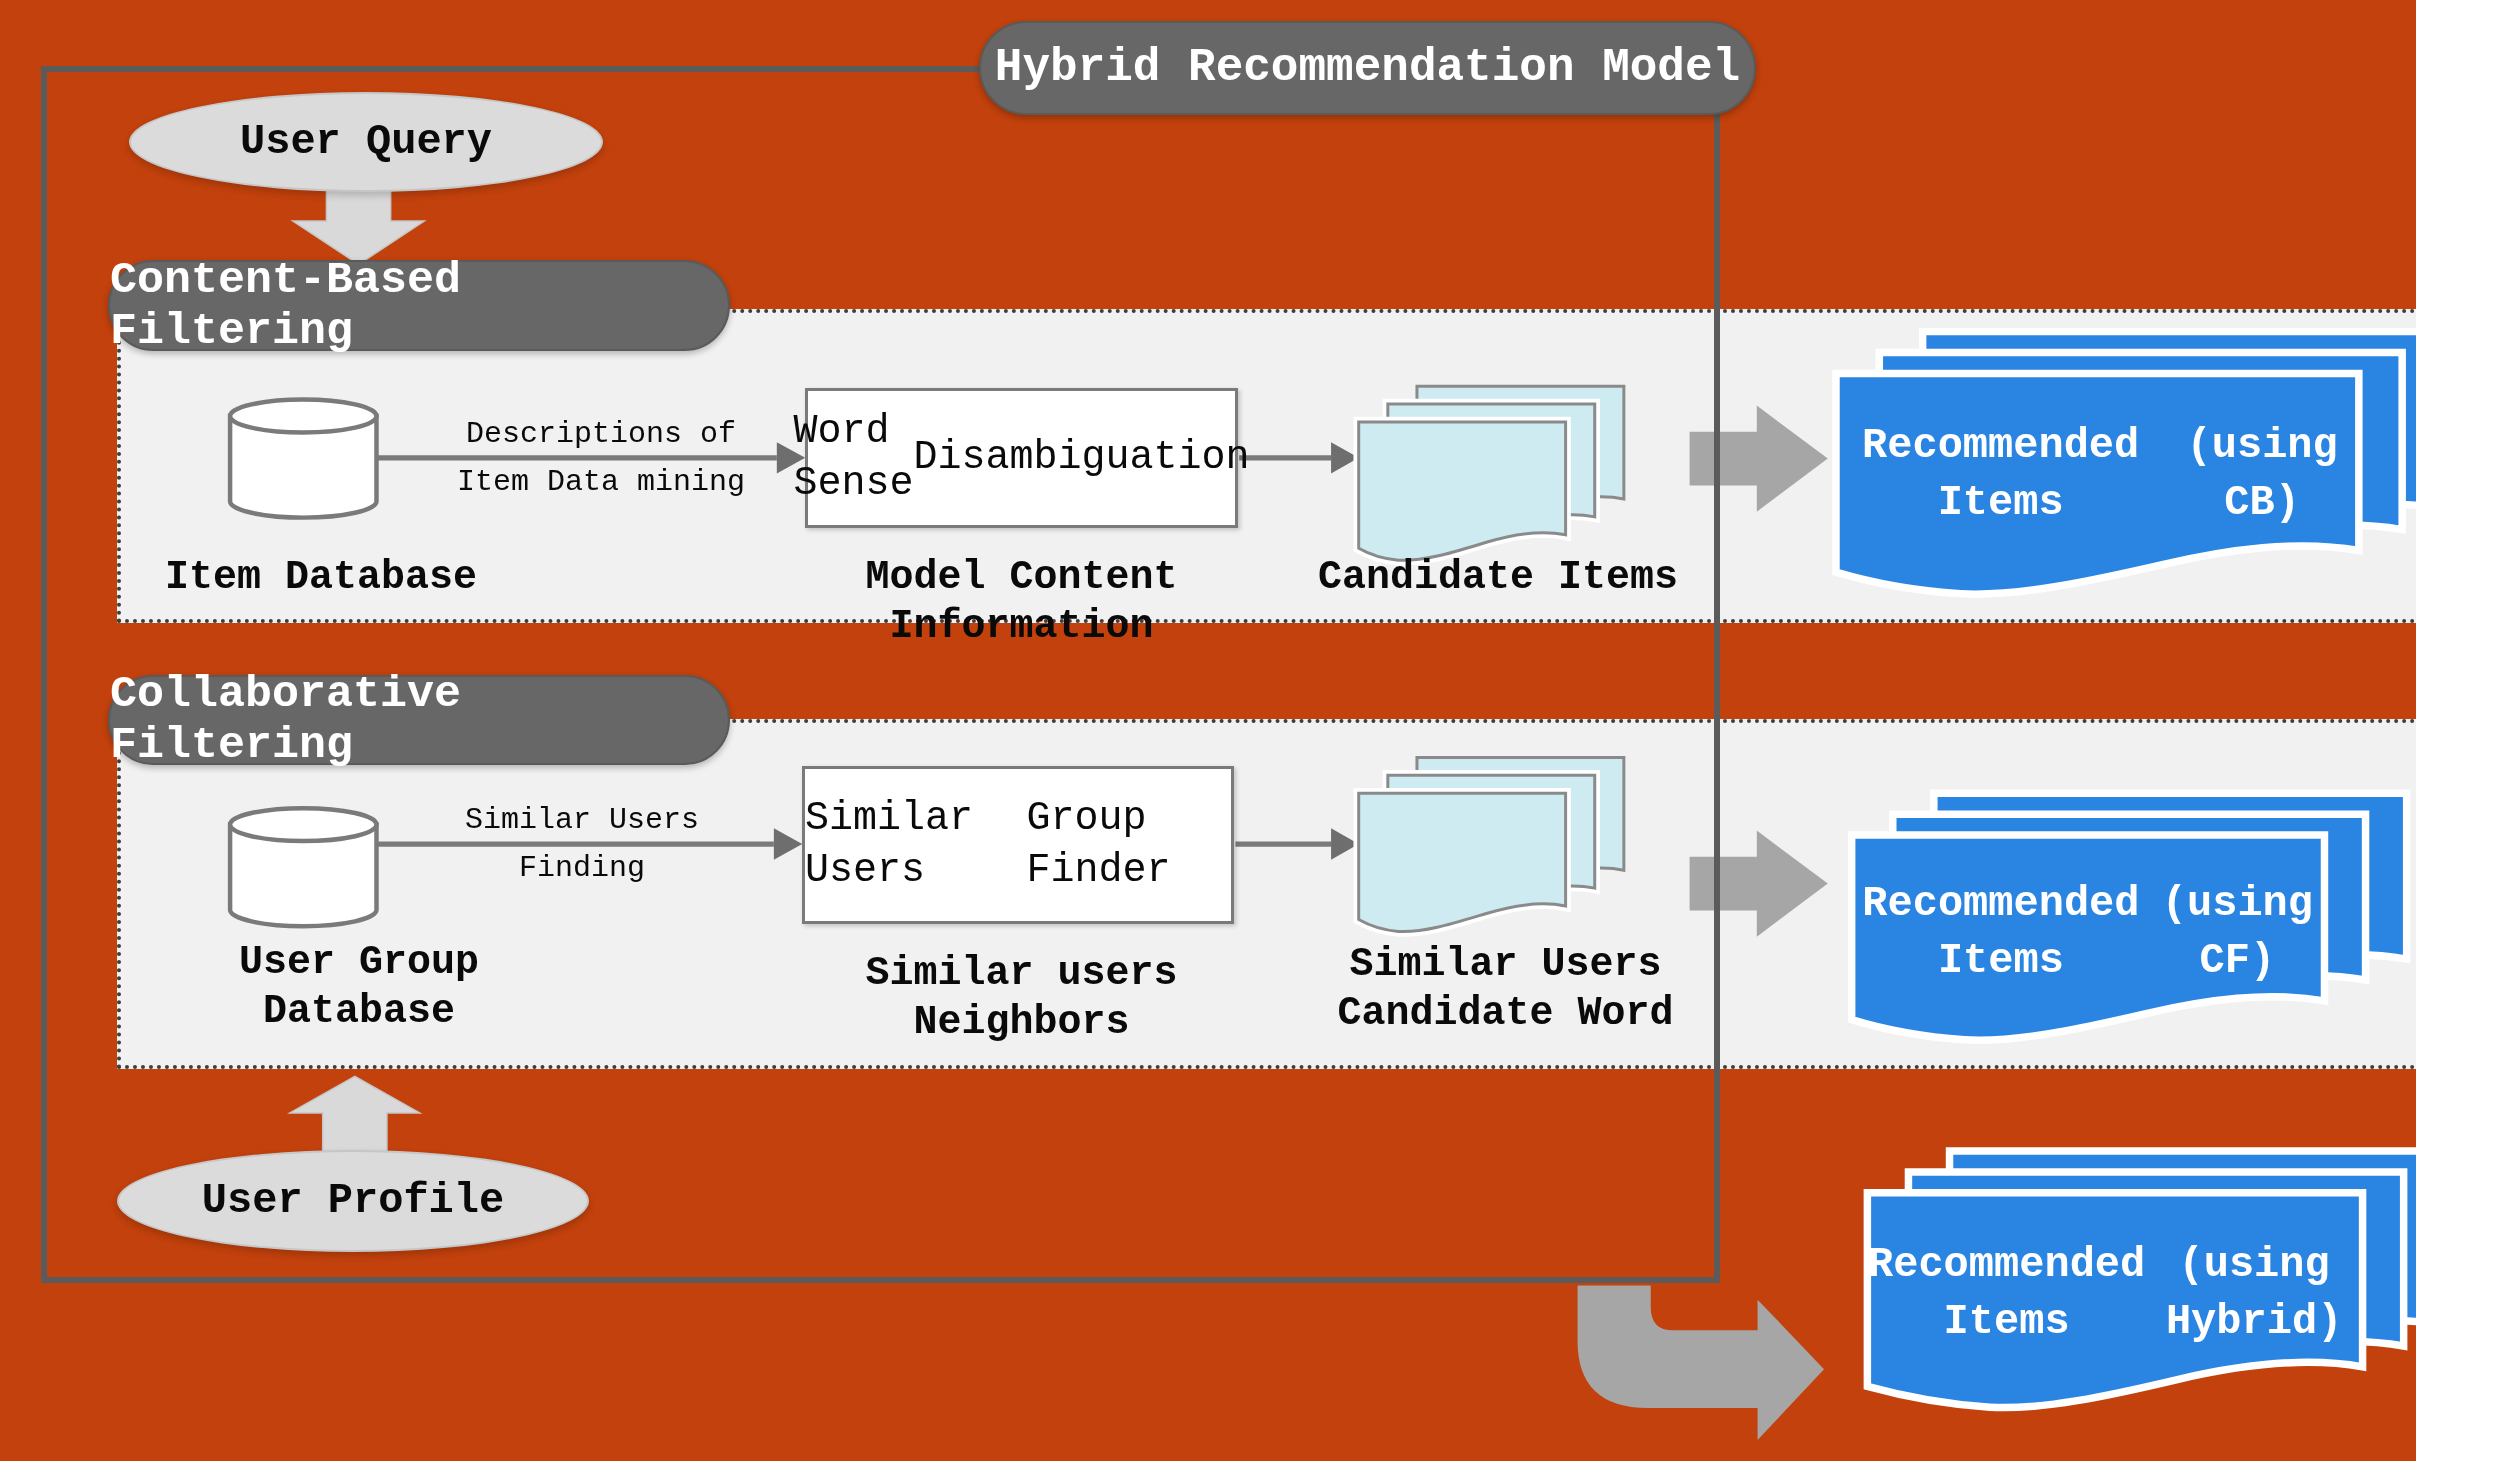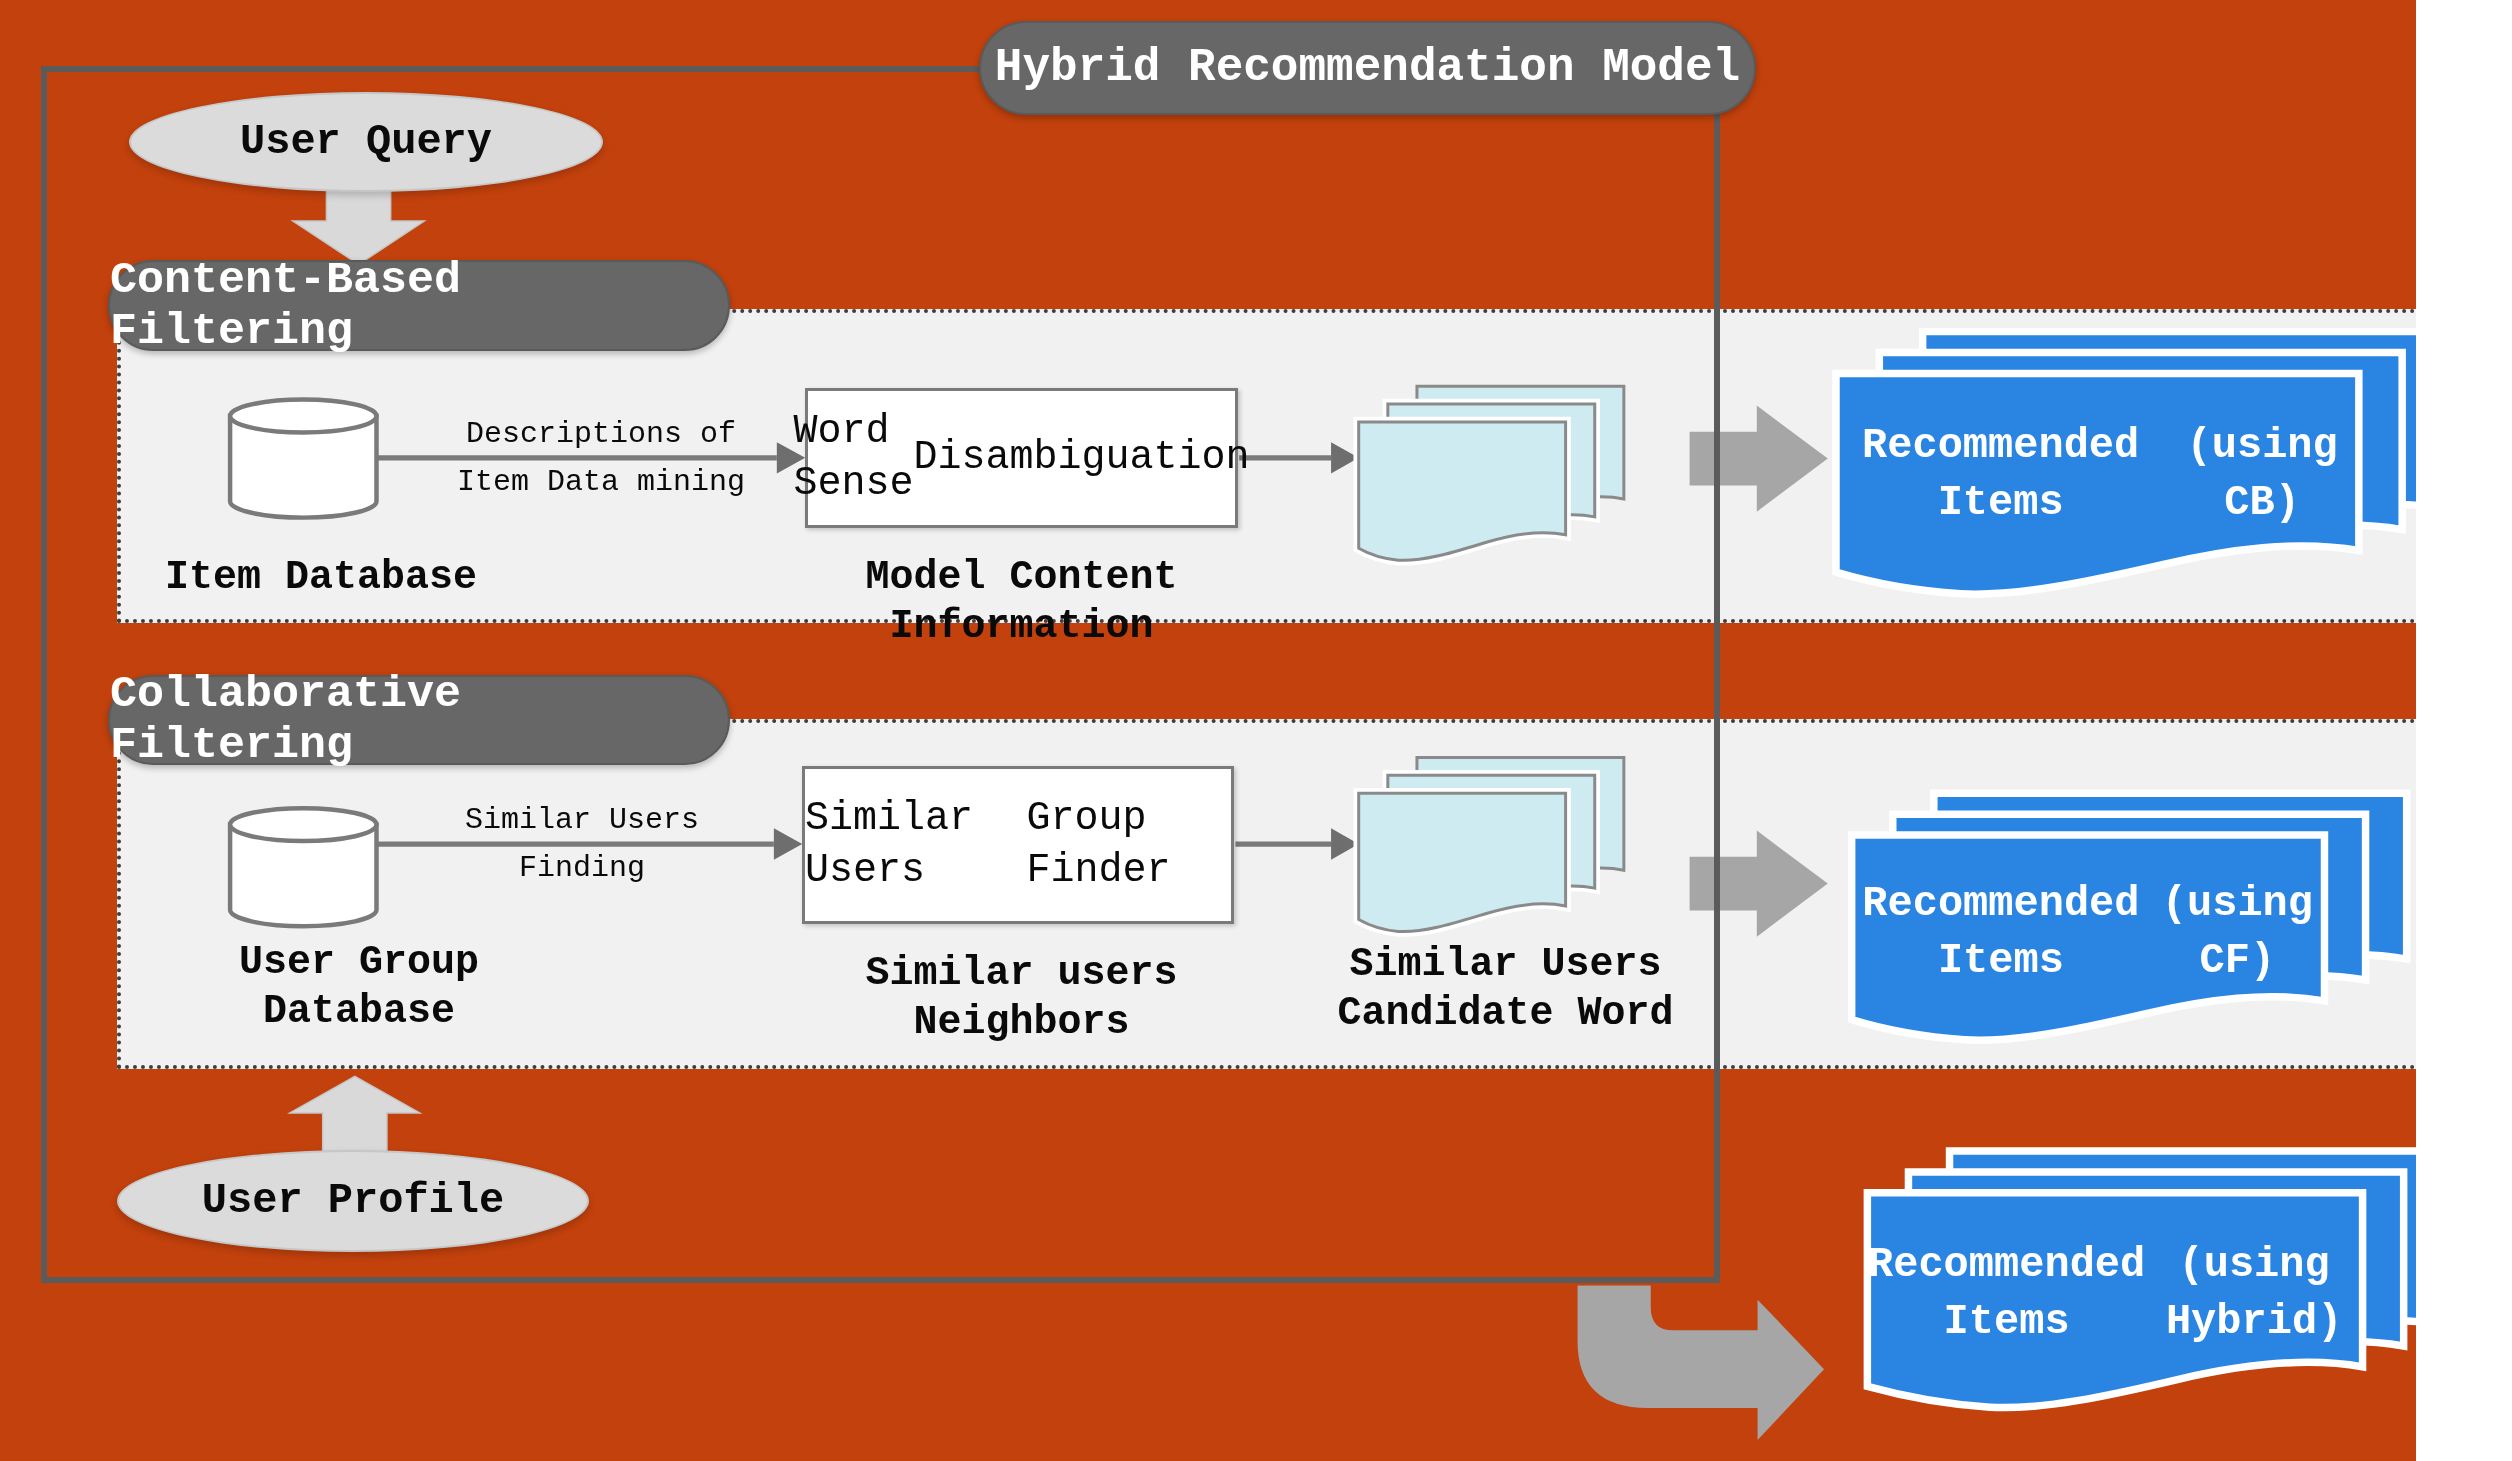--- a/index.html
+++ b/index.html
@@ -192,6 +192,7 @@
 
   <div class="caption" style="left:97px;top:553px;width:448px;">Item Database</div>
   <div class="caption" style="left:760px;top:553px;width:523px;">Model Content Information</div>
+  <div class="caption" style="left:1274px;top:553px;width:448px;">Candidate Items</div>
   <div class="caption" style="left:135px;top:938px;width:448px;">User Group Database</div>
   <div class="caption" style="left:760px;top:949px;width:523px;">Similar users Neighbors</div>
   <div class="caption" style="left:1274px;top:940px;width:463px;">

